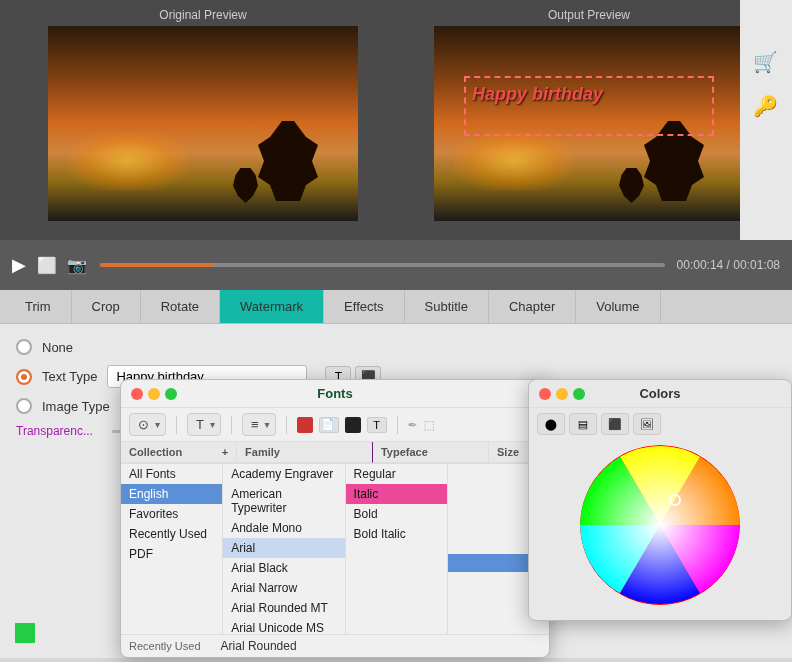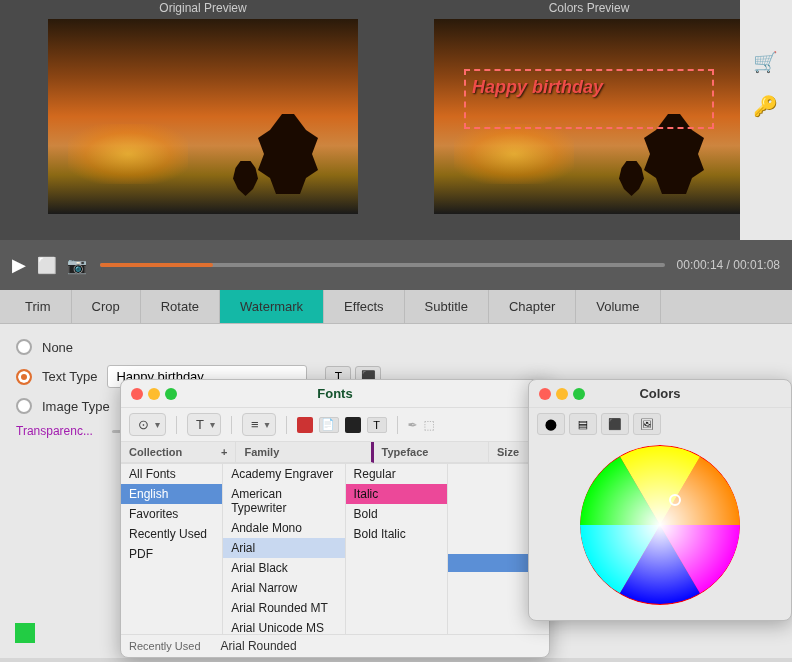--- a/index.html
+++ b/index.html
@@ -18,7 +18,7 @@
       background: #4a4a4a;
       display: flex;
       gap: 0;
-      padding: 1px 10px 0 10px;
+      padding: 8px 10px 0 10px;
       height: 240px;
       position: relative;
     }

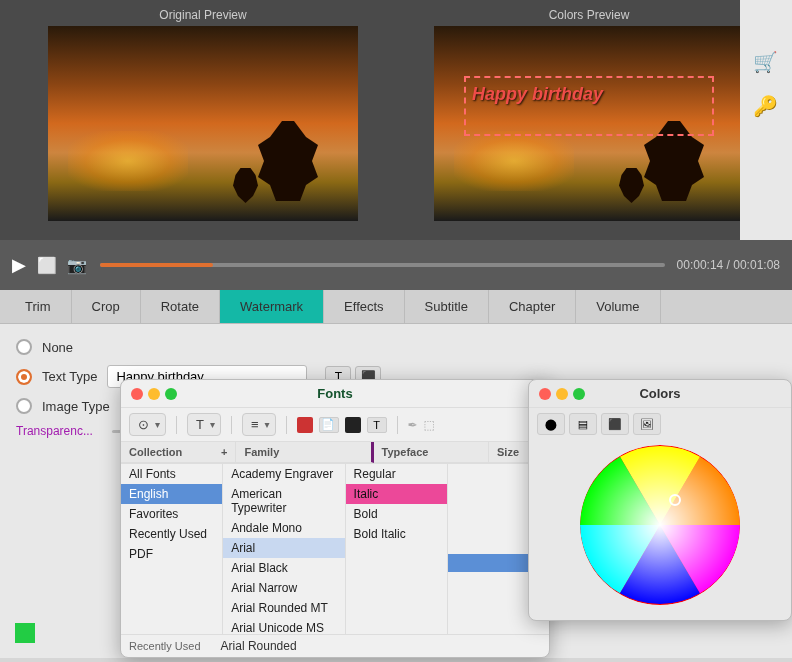--- a/index.html
+++ b/index.html
@@ -476,7 +476,7 @@
     </div>
   </div>
   <div class="video-panel">
-    <div class="video-label">Colors  Preview</div>
+    <div class="video-label">Output  Preview</div>
     <div class="video-frame-output">
       <div class="video-bg">
         <div class="sun-glow"></div>

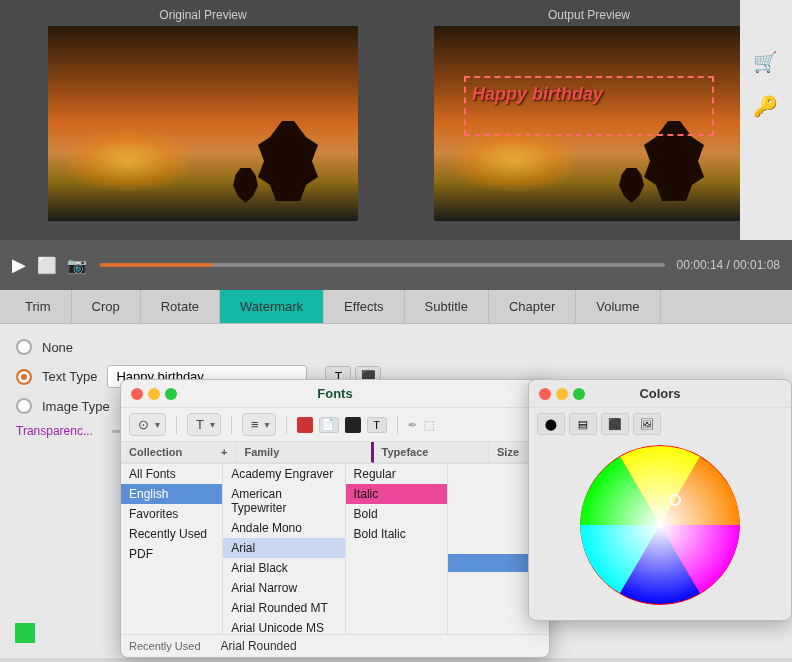--- a/index.html
+++ b/index.html
@@ -585,7 +585,7 @@
         <span>Collection</span>
         <span style="cursor:pointer;">+</span>
       </div>
-      <div class="fonts-col-header" style="flex:1.2;border-right:3px solid #701a75;">
+      <div class="fonts-col-header" style="flex:1.2;border-right:1px solid #701a75;">
         <span>Family</span>
       </div>
       <div class="fonts-col-header" style="flex:1;border-right:1px solid #ddd;">

